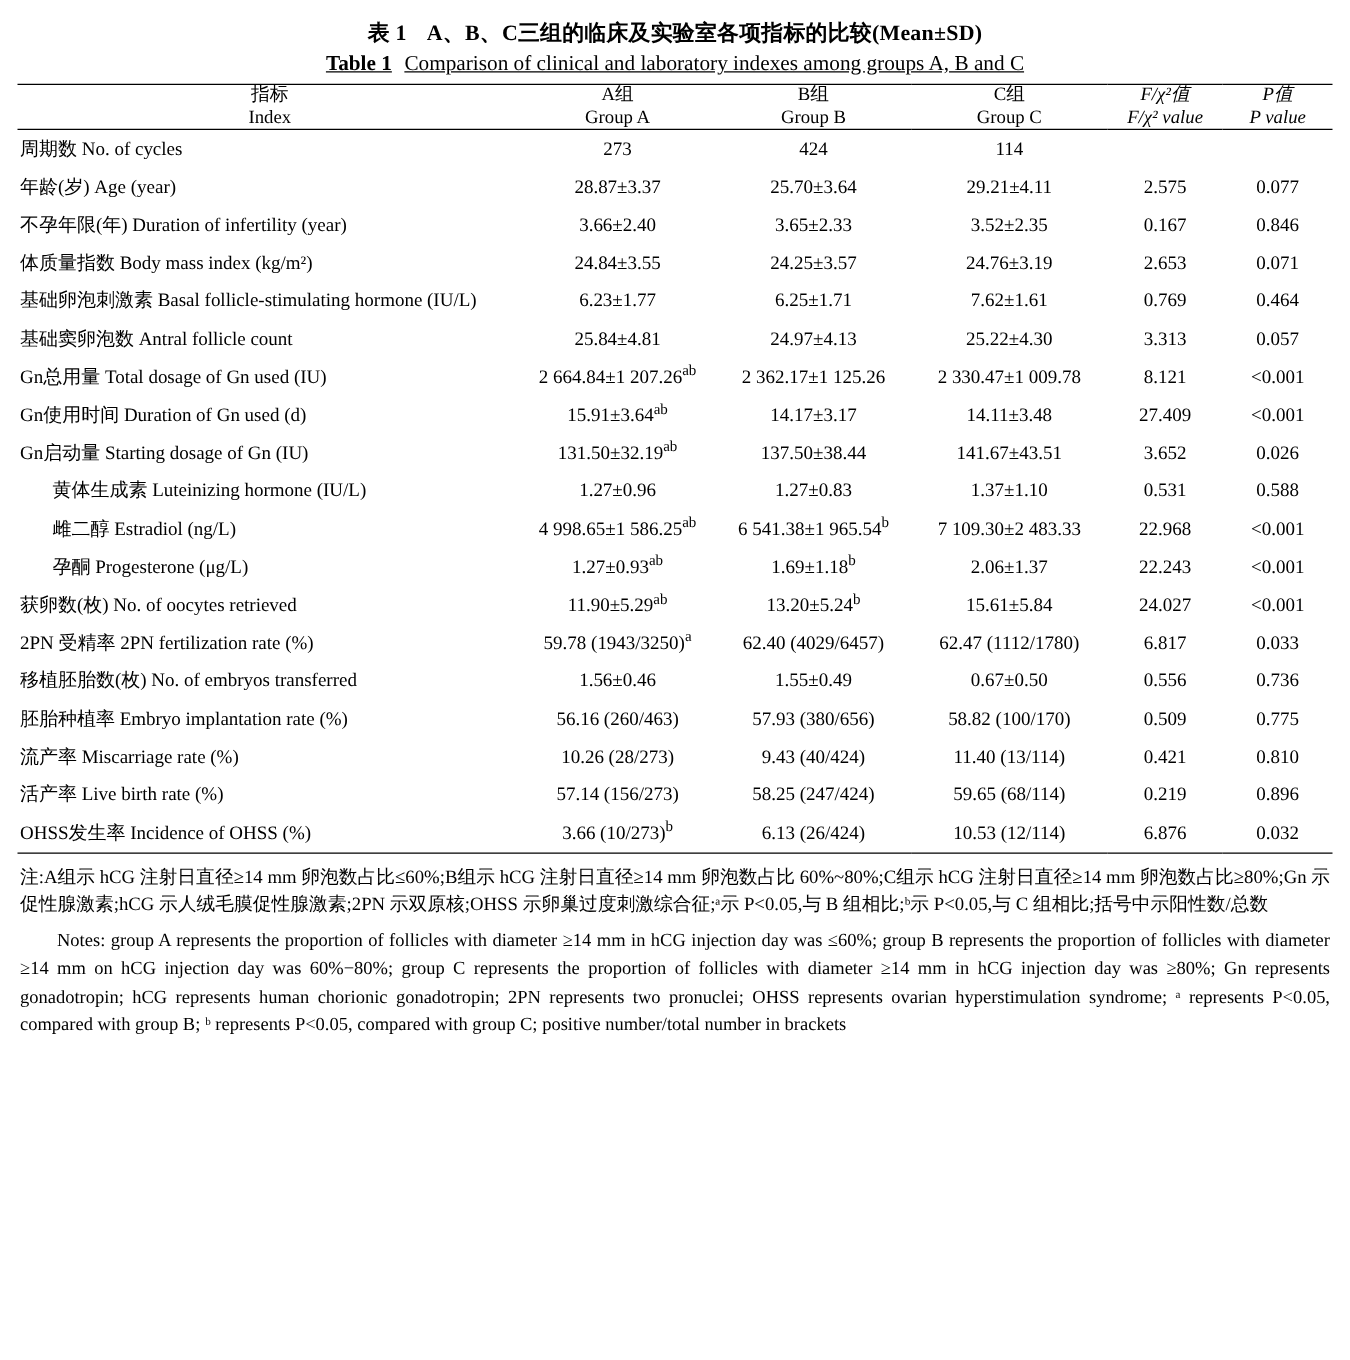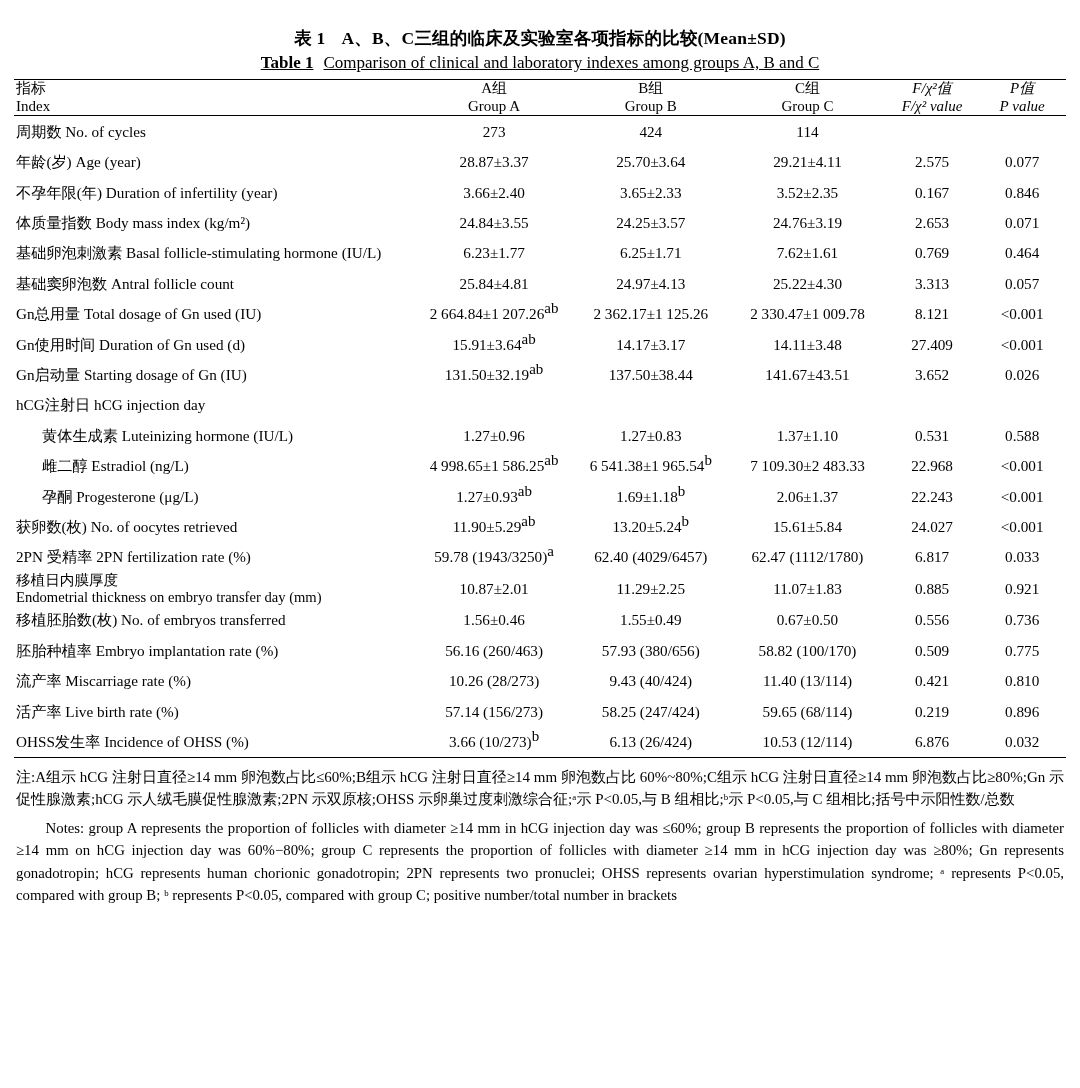--- a/index.html
+++ b/index.html
@@ -17,7 +17,6 @@
     width: 1080px;
     box-sizing: border-box;
     padding: 10px 14px 4px 14px;
-    margin-top: 12px;
   }
   .title-cn {
     text-align: center;

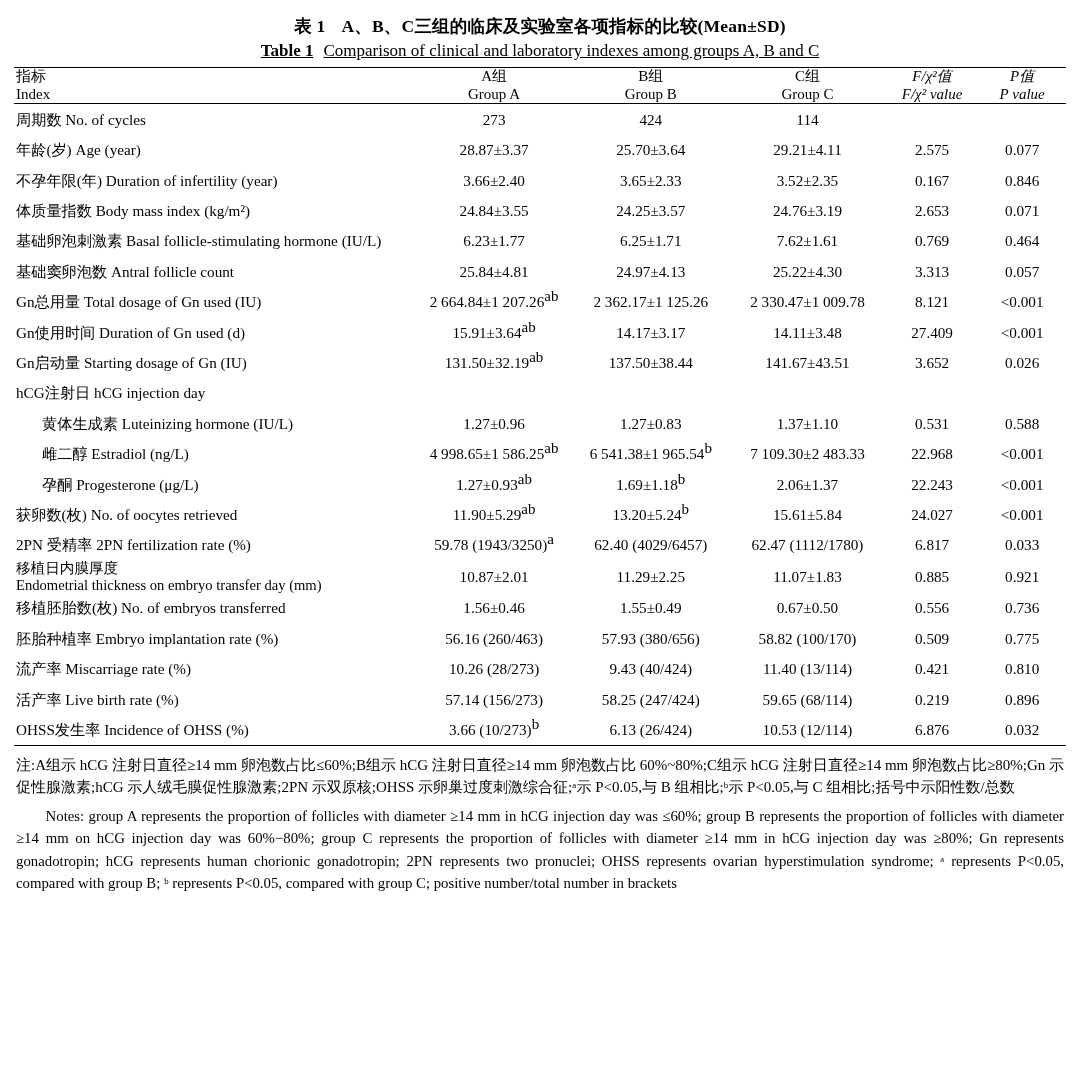--- a/index.html
+++ b/index.html
@@ -51,7 +51,7 @@
     line-height: 1.18;
   }
   .hdr-index {
-    text-align: left;
+    text-align: center;
     padding-left: 2px !important;
   }
   .hdr-grp {

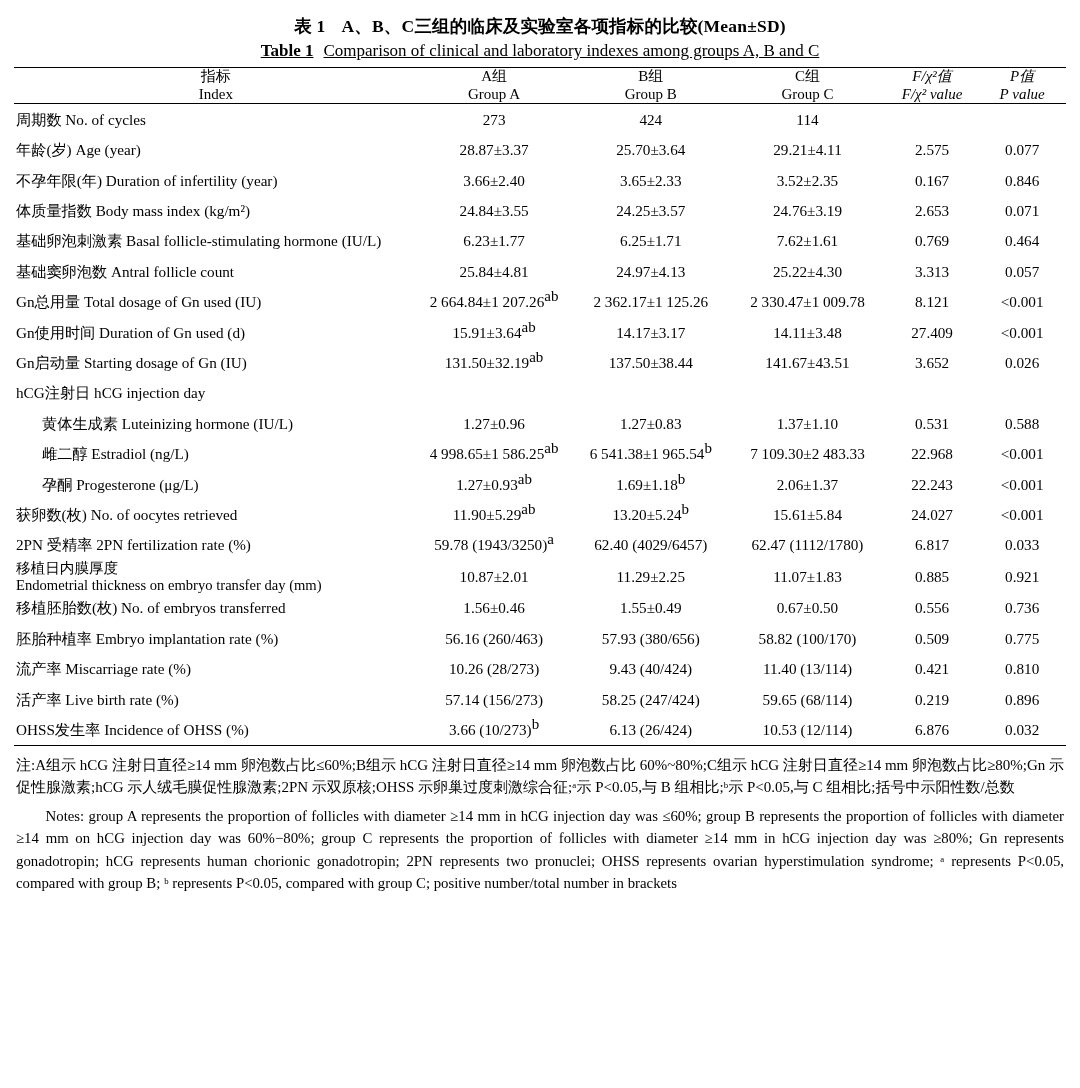--- a/index.html
+++ b/index.html
@@ -73,7 +73,7 @@
   }
   .indent1 { padding-left: 28px !important; }
   .sup {
-    font-size: 15px;
+    font-size: 12px;
     vertical-align: super;
     line-height: 0;
   }

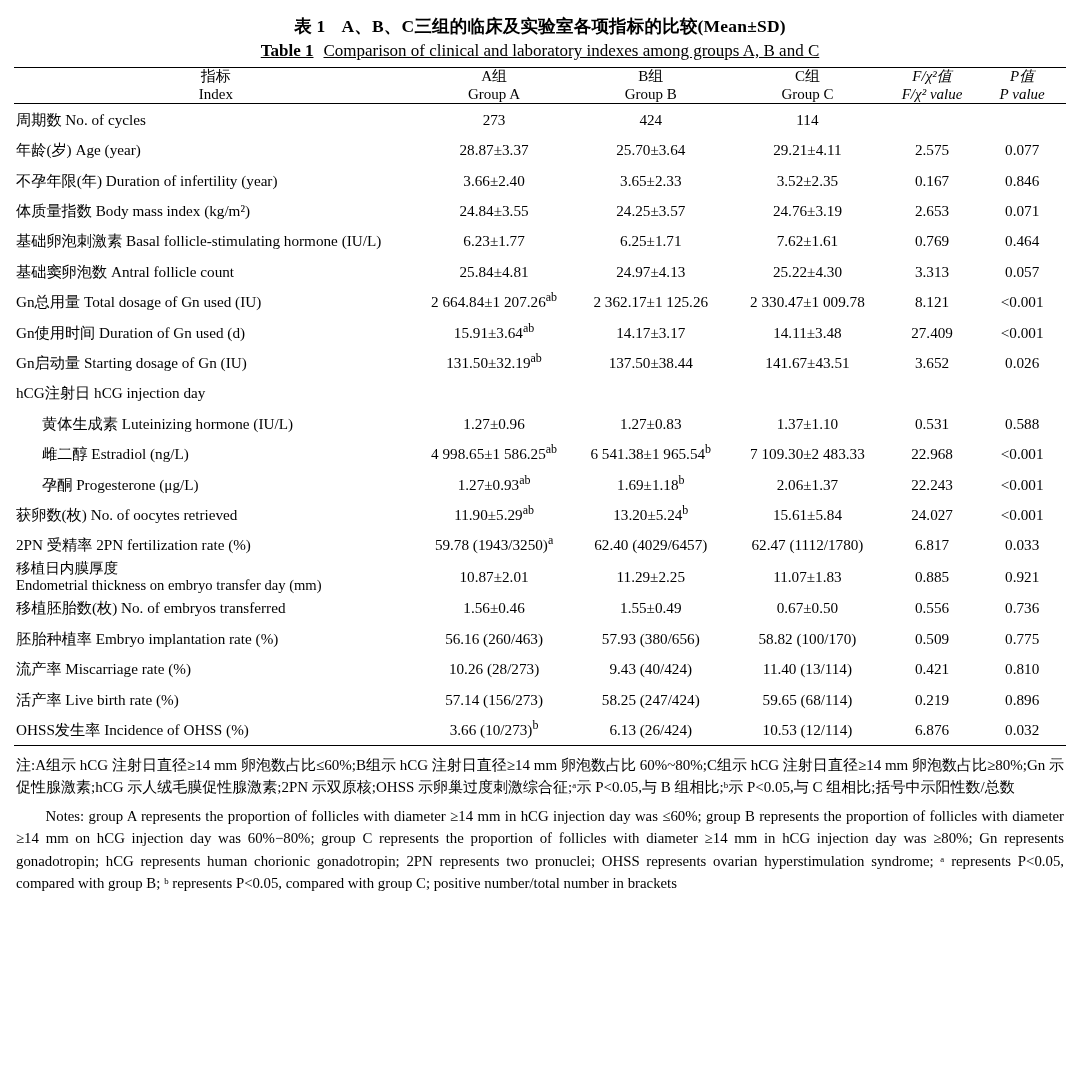--- a/index.html
+++ b/index.html
@@ -229,14 +229,6 @@
           <td class="val">0.026</td>
         </tr>
         <tr>
-          <td class="idx">hCG注射日 hCG injection day</td>
-          <td class="val"></td>
-          <td class="val"></td>
-          <td class="val"></td>
-          <td class="val"></td>
-          <td class="val"></td>
-        </tr>
-        <tr>
           <td class="idx indent1">黄体生成素 Luteinizing hormone (IU/L)</td>
           <td class="val">1.27±0.96</td>
           <td class="val">1.27±0.83</td>

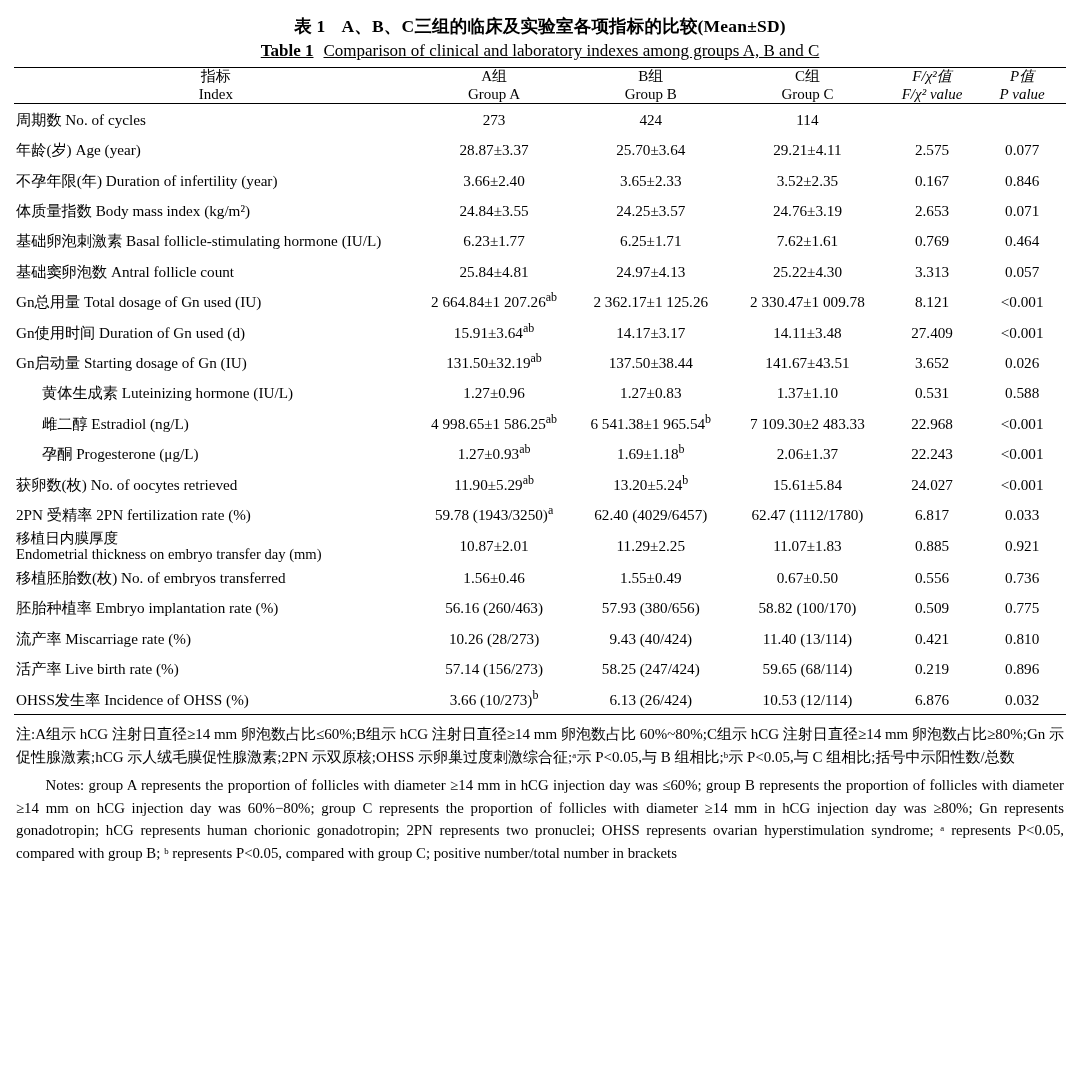--- a/index.html
+++ b/index.html
@@ -269,17 +269,6 @@
           <td class="val">0.033</td>
         </tr>
         <tr>
-          <td class="idx two-line">
-            <span class="l1">移植日内膜厚度</span>
-            <span class="l2">Endometrial thickness on embryo transfer day (mm)</span>
-          </td>
-          <td class="val">10.87±2.01</td>
-          <td class="val">11.29±2.25</td>
-          <td class="val">11.07±1.83</td>
-          <td class="val">0.885</td>
-          <td class="val">0.921</td>
-        </tr>
-        <tr>
           <td class="idx">移植胚胎数(枚) No. of embryos transferred</td>
           <td class="val">1.56±0.46</td>
           <td class="val">1.55±0.49</td>

